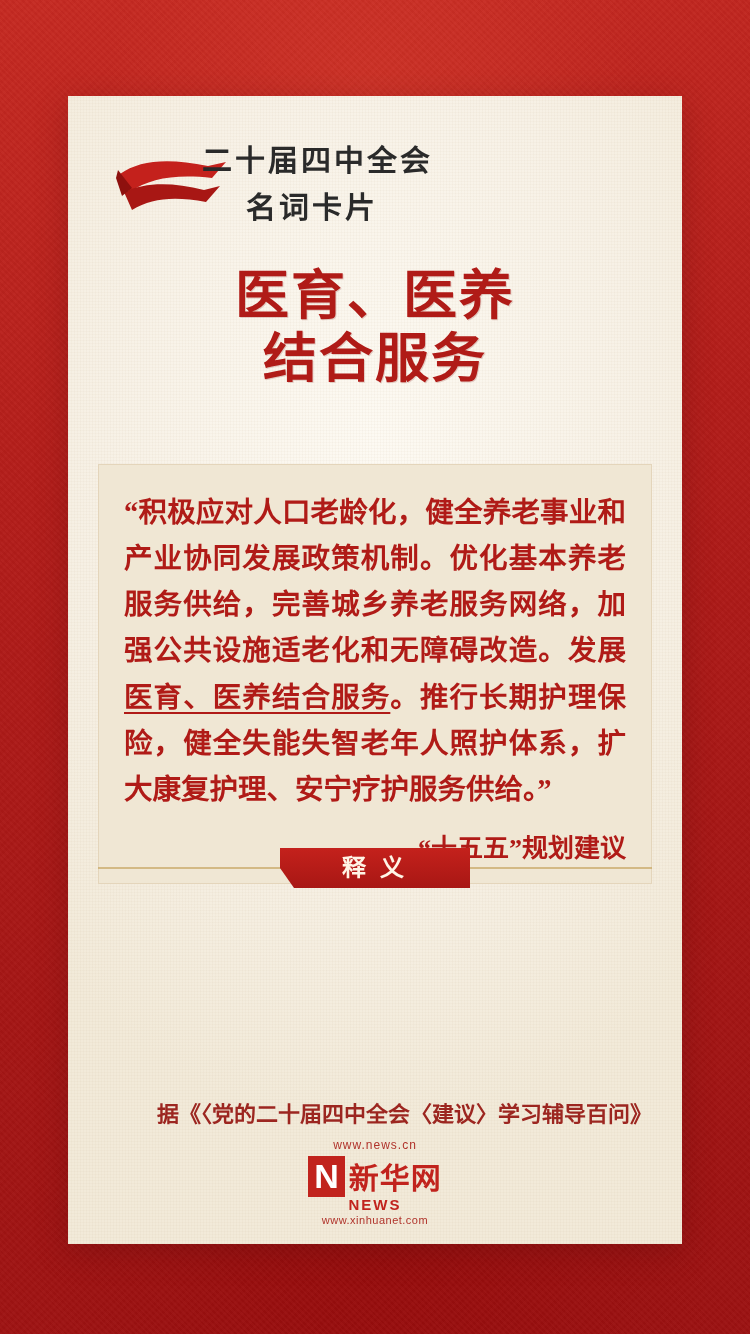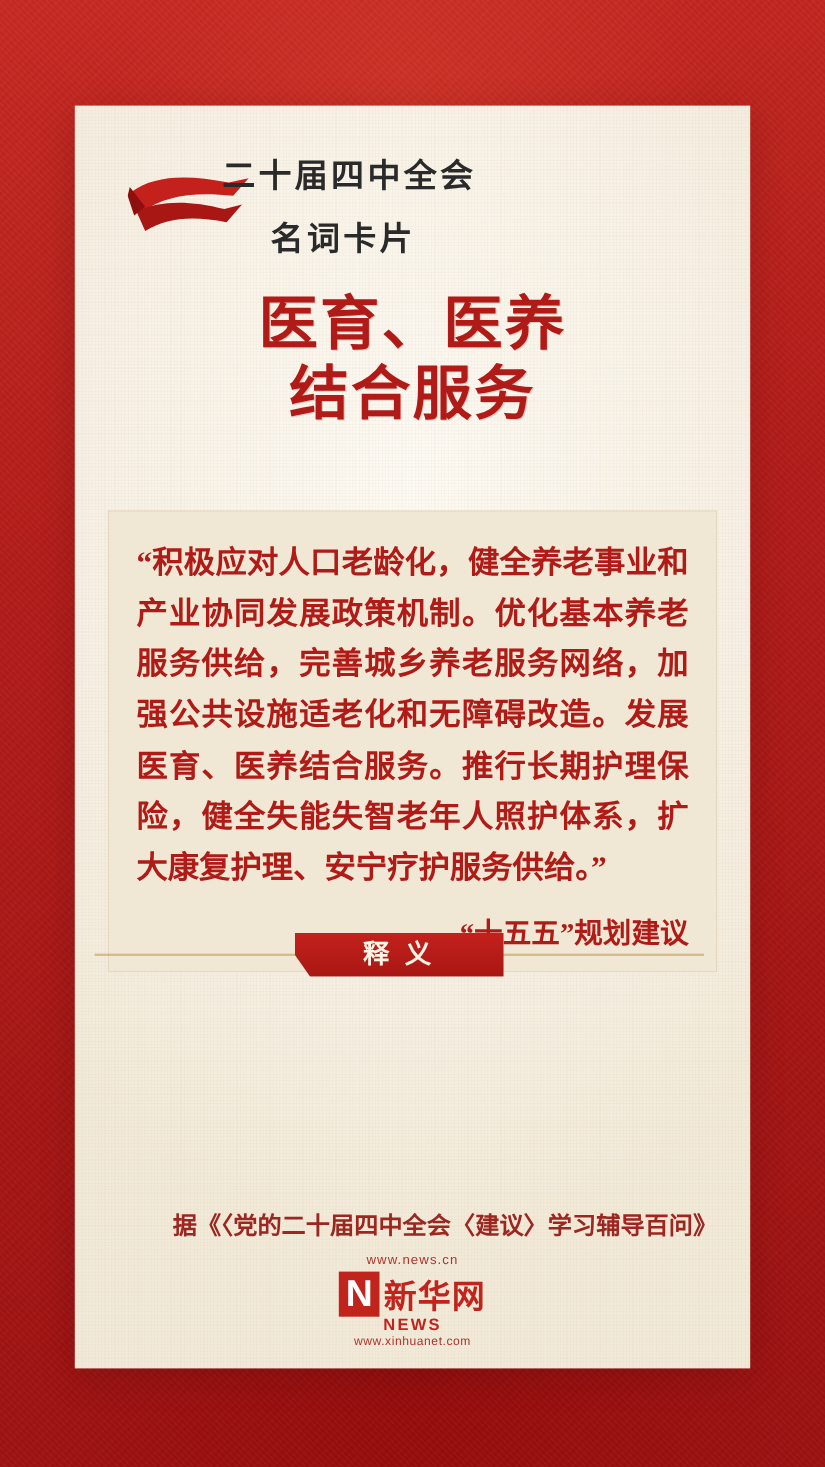--- a/index.html
+++ b/index.html
@@ -85,7 +85,7 @@
   }
   .ribbon-line2 {
     font-size: 30px;
-    margin-top: 22px;
+    margin-top: 12px;
     padding-left: 44px;
   }
 

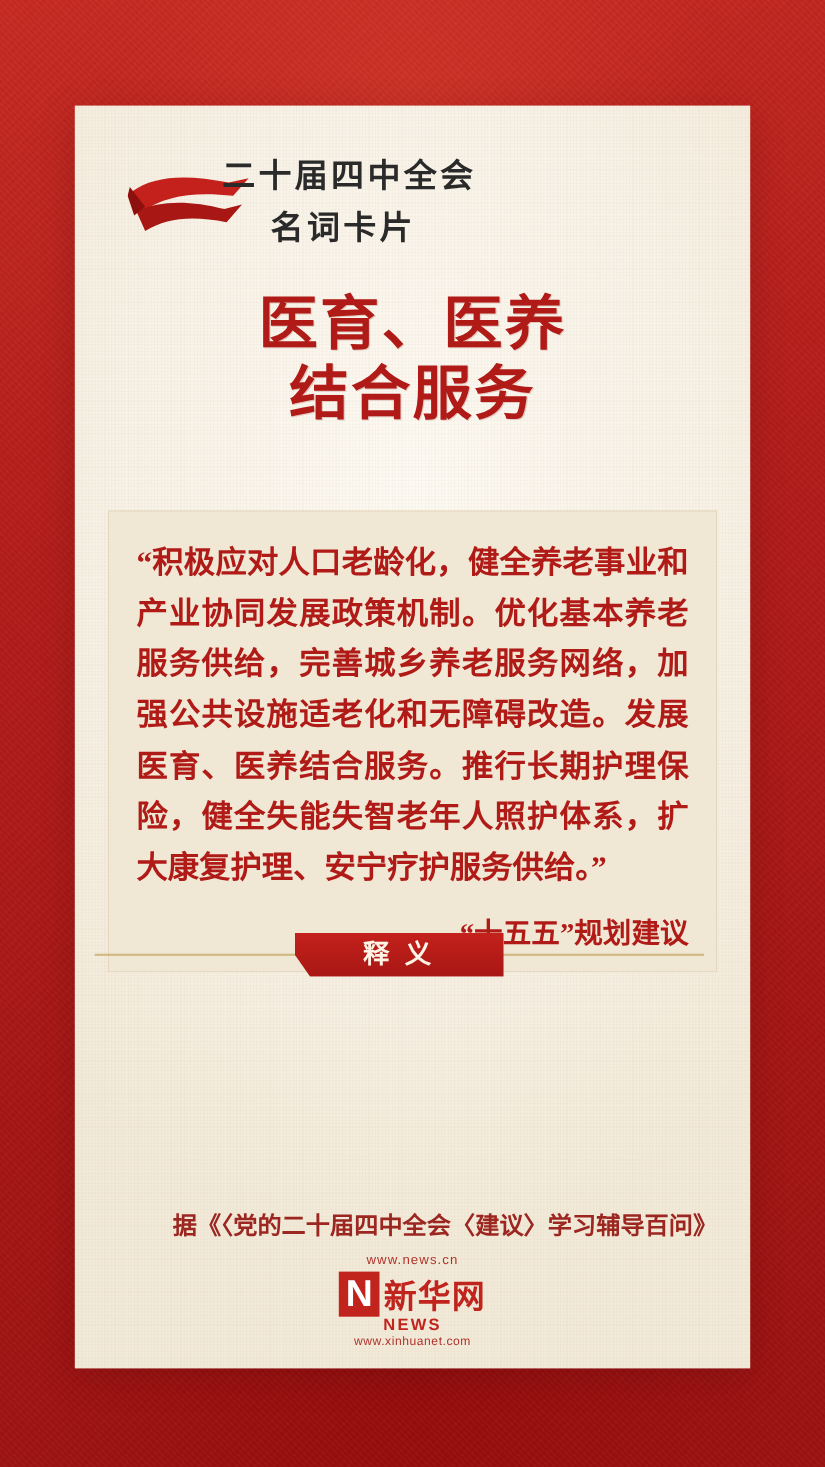--- a/index.html
+++ b/index.html
@@ -127,6 +127,7 @@
     font-weight: bold;
   }
   .quote-text .u {
+    text-decoration: underline;
     text-underline-offset: 5px;
   }
   .quote-source {

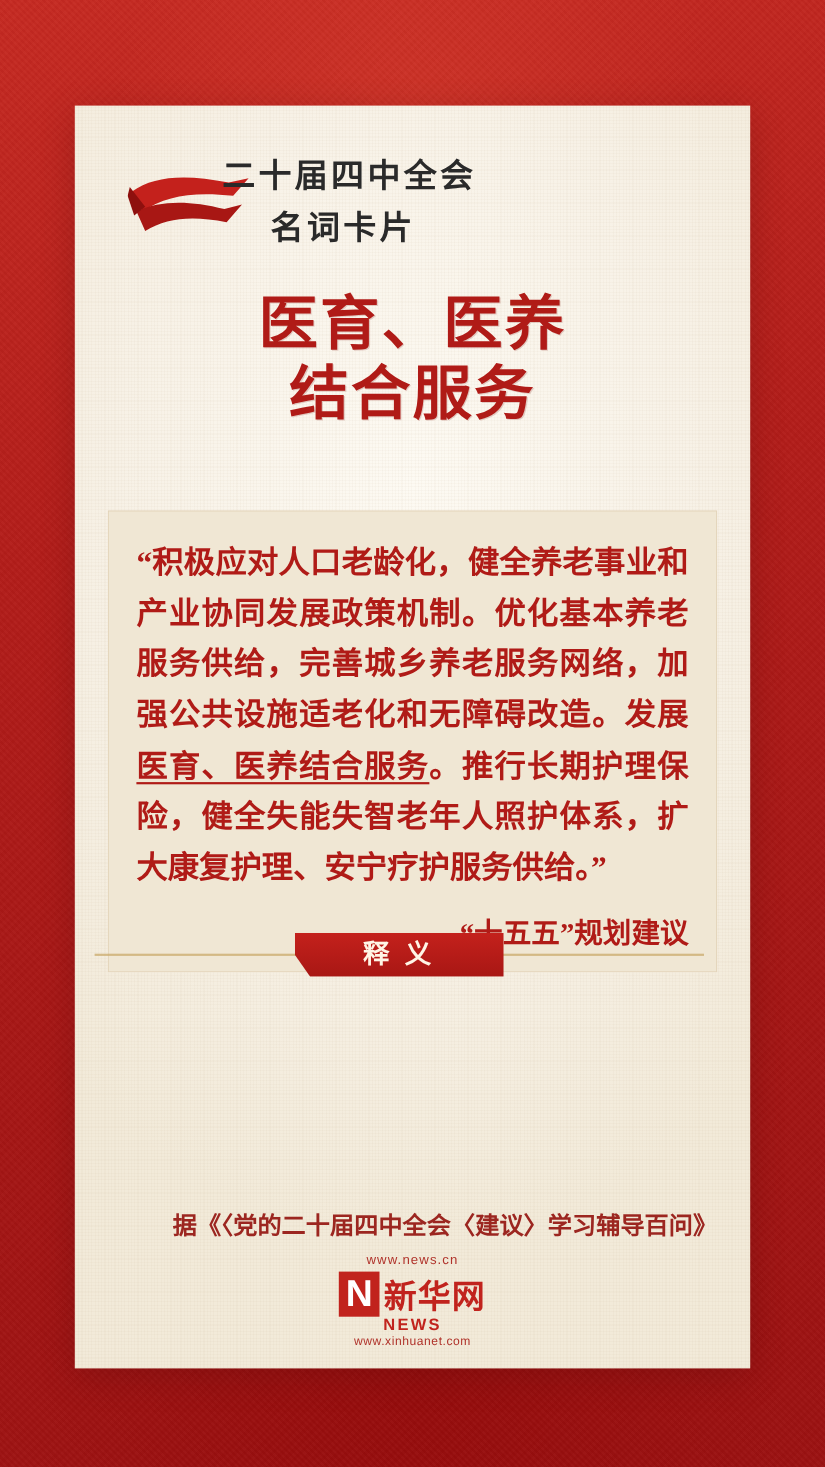--- a/index.html
+++ b/index.html
@@ -141,7 +141,7 @@
   
   .banner-wrap {
     position: absolute;
-    left: 18px;
+    left: 30px;
     top: 752px;
     width: 554px;
     height: 40px;

